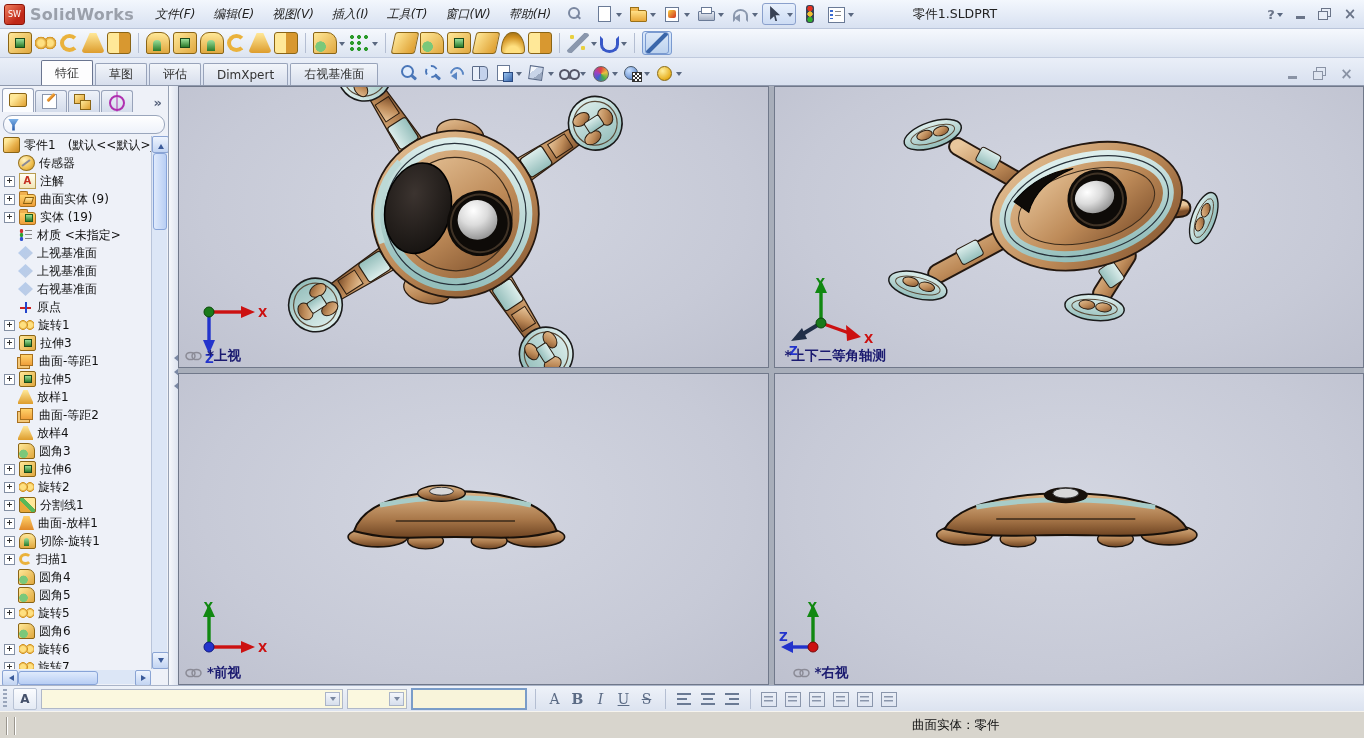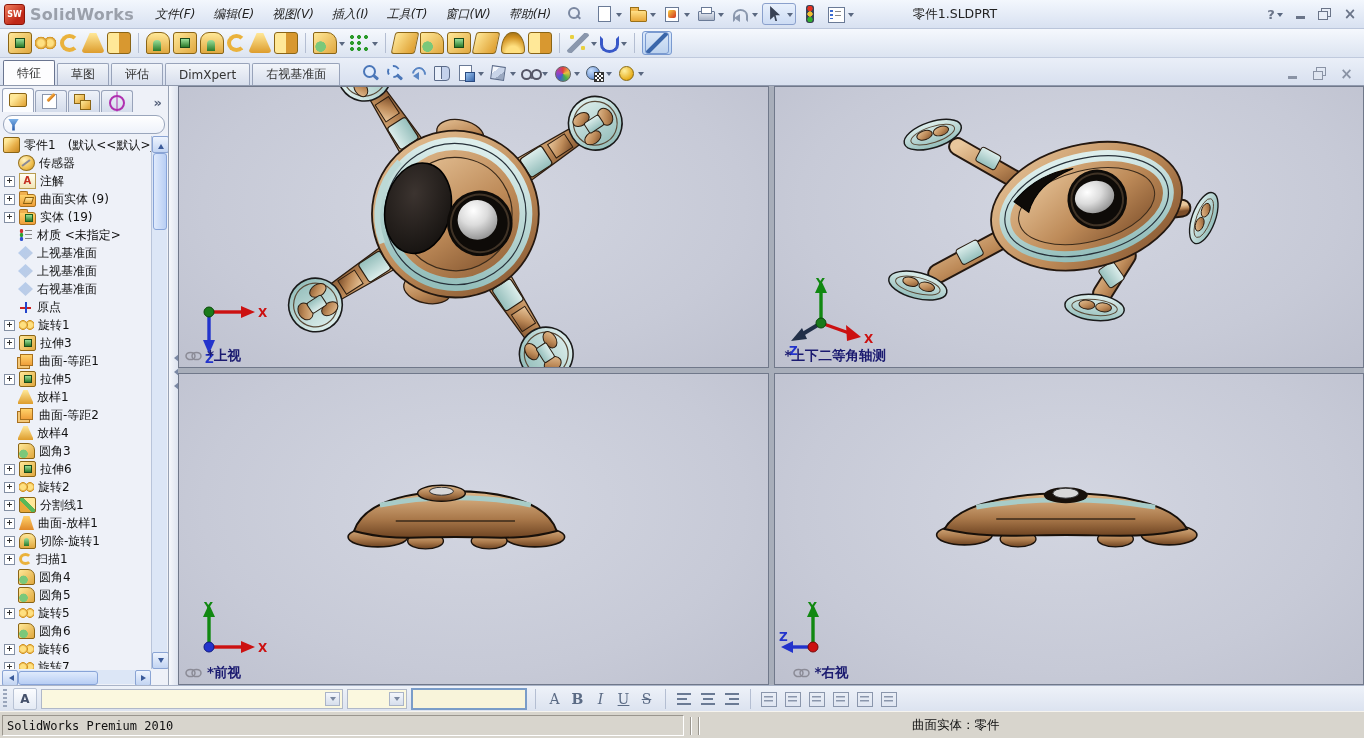--- a/index.html
+++ b/index.html
@@ -7,7 +7,7 @@
   
   .titlebar{position:absolute;top:0;left:0;right:0;height:28px;background:linear-gradient(#f3f7fd,#d8e1f1);border-bottom:1px solid #bac5da;display:flex;align-items:center;}
   .logo{display:flex;align-items:center;gap:5px;padding:0 12px 0 4px;}
-  .logo-cube{width:19px;height:19px;background:linear-gradient(135deg,#f08060,#c02818 70%);color:#fff;font-size:8px;font-weight:bold;display:flex;align-items:center;justify-content:center;border-radius:3px;border:1px solid #8a1408;}
+  .logo-cube{width:19px;height:19px;background:linear-gradient(135deg,#f08060,#c02818 70%);color:#fff;font-size:8px;font-weight:normal;display:flex;align-items:center;justify-content:center;border-radius:3px;border:1px solid #8a1408;}
   .logo-text{font-size:16px;font-weight:bold;color:#9aa0ab;letter-spacing:.3px;}
   .menu-item{padding:5px 9px;color:#222;cursor:default;font-style:italic;}
   .search-icon{width:16px;height:16px;position:relative;margin:0 6px;}

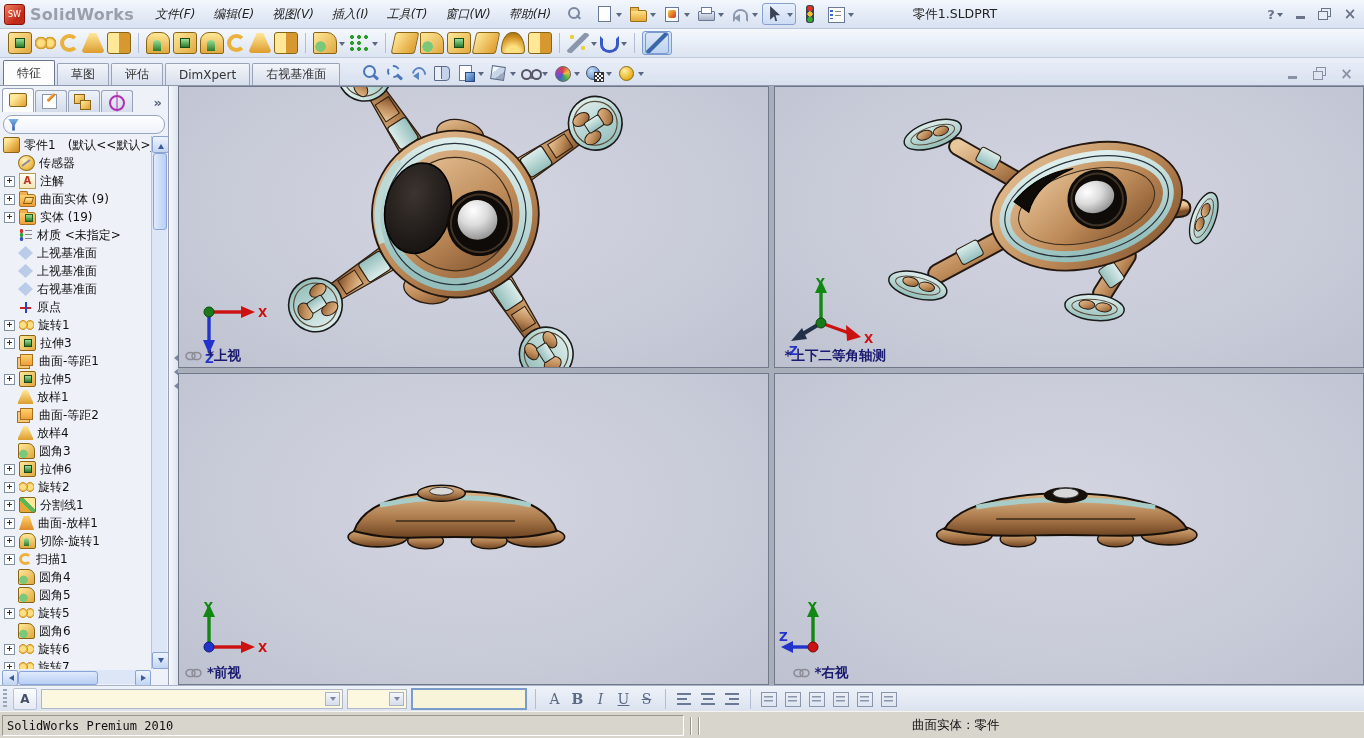--- a/index.html
+++ b/index.html
@@ -75,7 +75,7 @@
   .fv13{background:linear-gradient(135deg,transparent 42%,#3a66aa 44% 56%,transparent 58%),linear-gradient(#dcE8f8,#bcd2ee);border:1px solid #7a9ad0;}
   
   .cmdrow{position:absolute;top:58px;left:0;right:0;height:27px;background:linear-gradient(#eaeff8,#d8e0ef);border-bottom:1px solid #8f99ad;display:flex;align-items:flex-end;}
-  .tabs{display:flex;align-items:flex-end;padding-left:3px;}
+  .tabs{display:flex;align-items:flex-end;padding-left:3px;margin-left:38px;}
   .tab{height:21px;padding:0 13px;display:flex;align-items:center;background:linear-gradient(#f2f5fa,#d7deec);border:1px solid #98a3ba;border-bottom:none;border-radius:2px 2px 0 0;margin-right:2px;color:#333;cursor:default;}
   .tab.active{background:#fdfdfe;height:24px;border-color:#6a7590;position:relative;z-index:2;}
   .headsup{display:flex;align-items:center;margin-left:18px;gap:4px;padding-bottom:3px;}

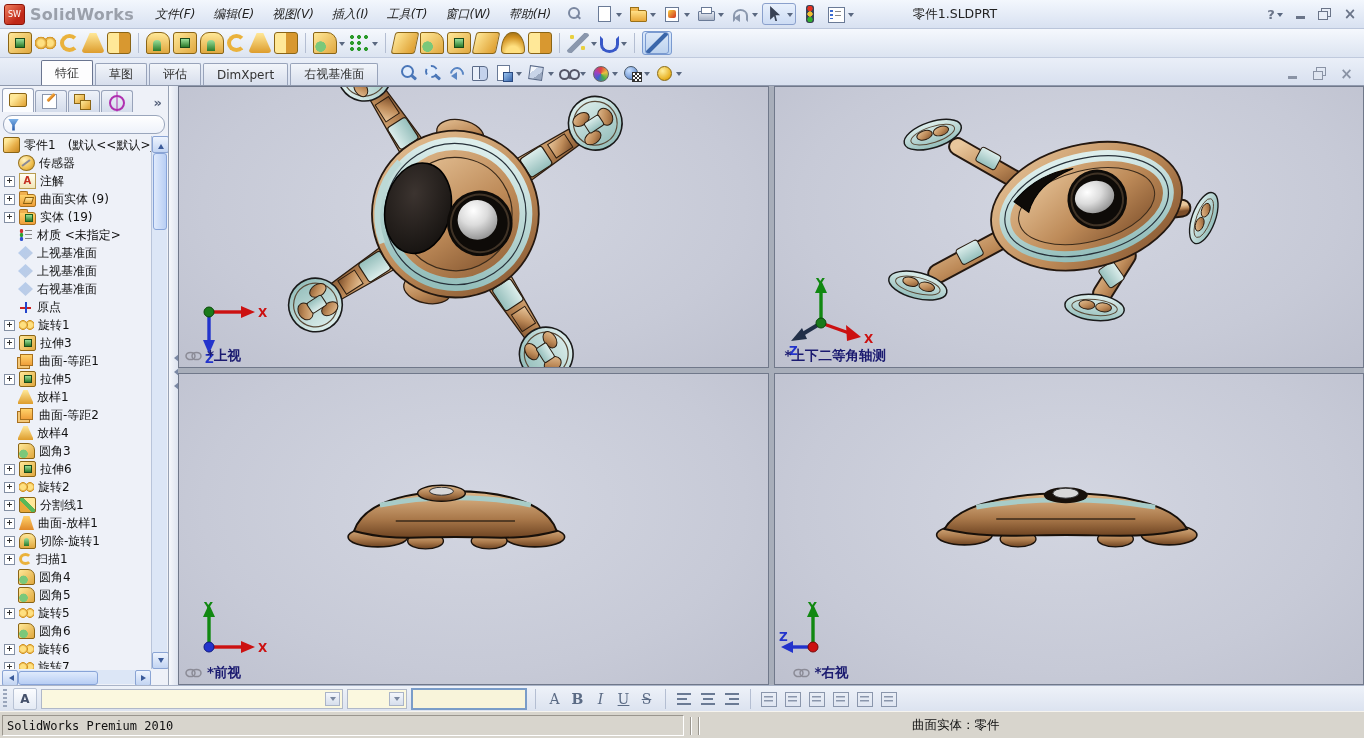--- a/index.html
+++ b/index.html
@@ -831,7 +831,6 @@
   </div>
 
   <div class="statusbar">
-    <span class="sb-left">SolidWorks Premium 2010</span>
     <span class="sb-div"></span>
     <span class="sb-div"></span>
     <span class="sb-edit">曲面实体：零件</span>

